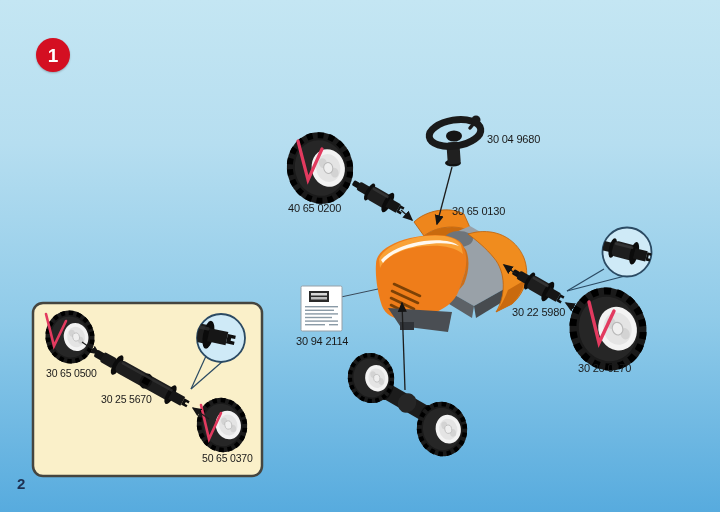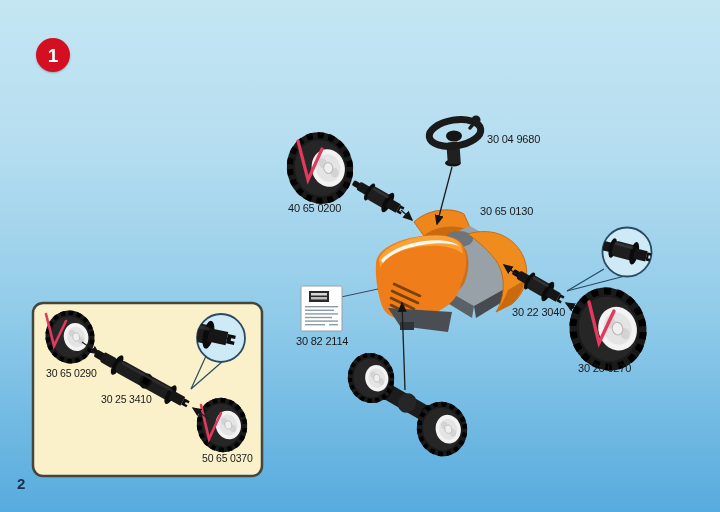--- a/index.html
+++ b/index.html
@@ -225,7 +225,7 @@
 
   <div class="lbl" style="left:487px;top:133px">30 04 9680</div>
   <div class="lbl" style="left:288px;top:202px">40 65 0200</div>
-  <div class="lbl" style="left:480px;top:205px">30 65 0130</div>
+  <div class="lbl" style="left:452px;top:205px">30 65 0130</div>
   <div class="lbl" style="left:512px;top:306px">30 22 3040</div>
   <div class="lbl" style="left:578px;top:362px">30 26 0270</div>
   <div class="lbl" style="left:296px;top:335px">30 82 2114</div>

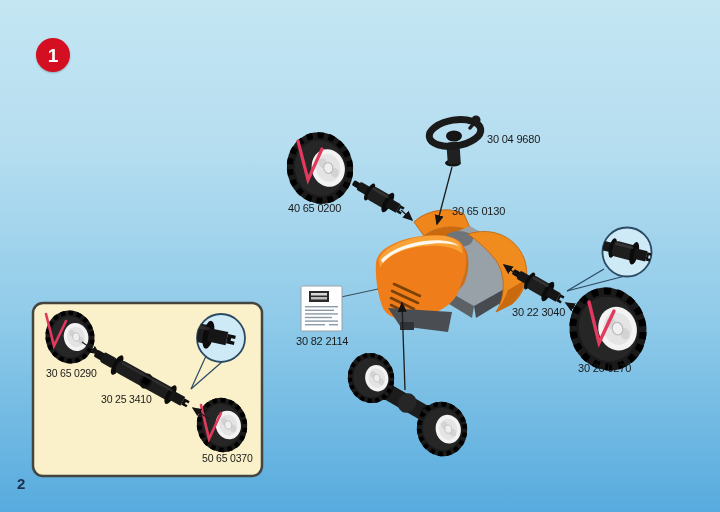--- a/index.html
+++ b/index.html
@@ -226,7 +226,7 @@
   <div class="lbl" style="left:487px;top:133px">30 04 9680</div>
   <div class="lbl" style="left:288px;top:202px">40 65 0200</div>
   <div class="lbl" style="left:452px;top:205px">30 65 0130</div>
-  <div class="lbl" style="left:512px;top:306px">30 22 3040</div>
+  <div class="lbl" style="left:512px;top:306px">30 22 5980</div>
   <div class="lbl" style="left:578px;top:362px">30 26 0270</div>
   <div class="lbl" style="left:296px;top:335px">30 82 2114</div>
 

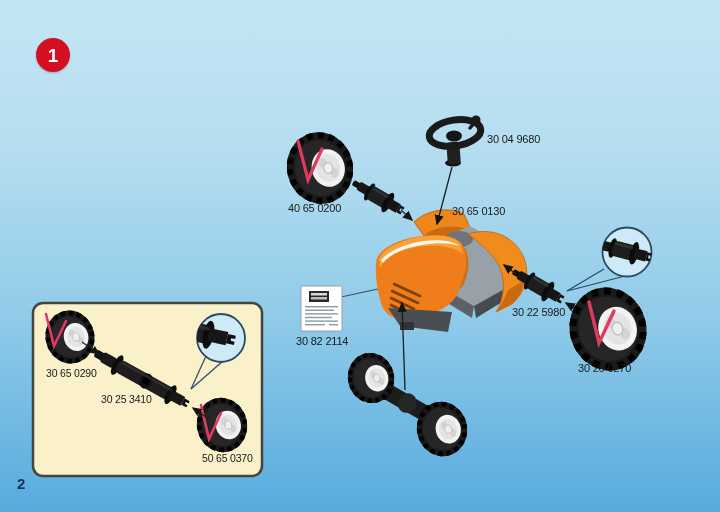--- a/index.html
+++ b/index.html
@@ -228,7 +228,7 @@
   <div class="lbl" style="left:452px;top:205px">30 65 0130</div>
   <div class="lbl" style="left:512px;top:306px">30 22 5980</div>
   <div class="lbl" style="left:578px;top:362px">30 26 0270</div>
-  <div class="lbl" style="left:296px;top:335px">30 82 2114</div>
+  <div class="lbl" style="left:296px;top:335px">30 94 2114</div>
 
   <div class="lbl inset-lbl" style="left:46px;top:367px">30 65 0290</div>
   <div class="lbl inset-lbl" style="left:101px;top:393px">30 25 3410</div>

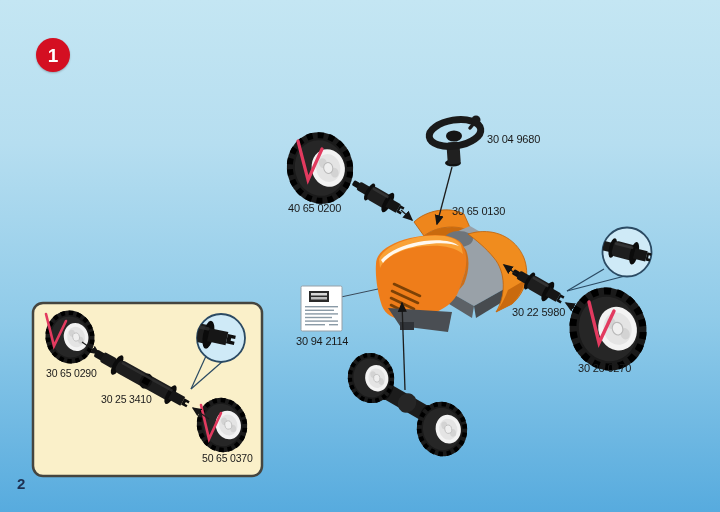--- a/index.html
+++ b/index.html
@@ -230,7 +230,7 @@
   <div class="lbl" style="left:578px;top:362px">30 26 0270</div>
   <div class="lbl" style="left:296px;top:335px">30 94 2114</div>
 
-  <div class="lbl inset-lbl" style="left:46px;top:367px">30 65 0290</div>
+  <div class="lbl inset-lbl" style="left:46px;top:367px">30 65 0500</div>
   <div class="lbl inset-lbl" style="left:101px;top:393px">30 25 3410</div>
   <div class="lbl inset-lbl" style="left:202px;top:452px">50 65 0370</div>
 

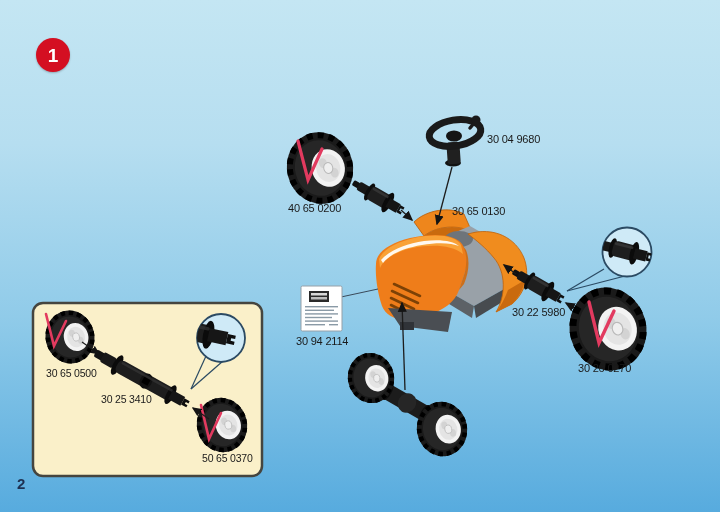--- a/index.html
+++ b/index.html
@@ -231,7 +231,7 @@
   <div class="lbl" style="left:296px;top:335px">30 94 2114</div>
 
   <div class="lbl inset-lbl" style="left:46px;top:367px">30 65 0500</div>
-  <div class="lbl inset-lbl" style="left:101px;top:393px">30 25 3410</div>
+  <div class="lbl inset-lbl" style="left:101px;top:393px">30 25 5670</div>
   <div class="lbl inset-lbl" style="left:202px;top:452px">50 65 0370</div>
 
 </div>

